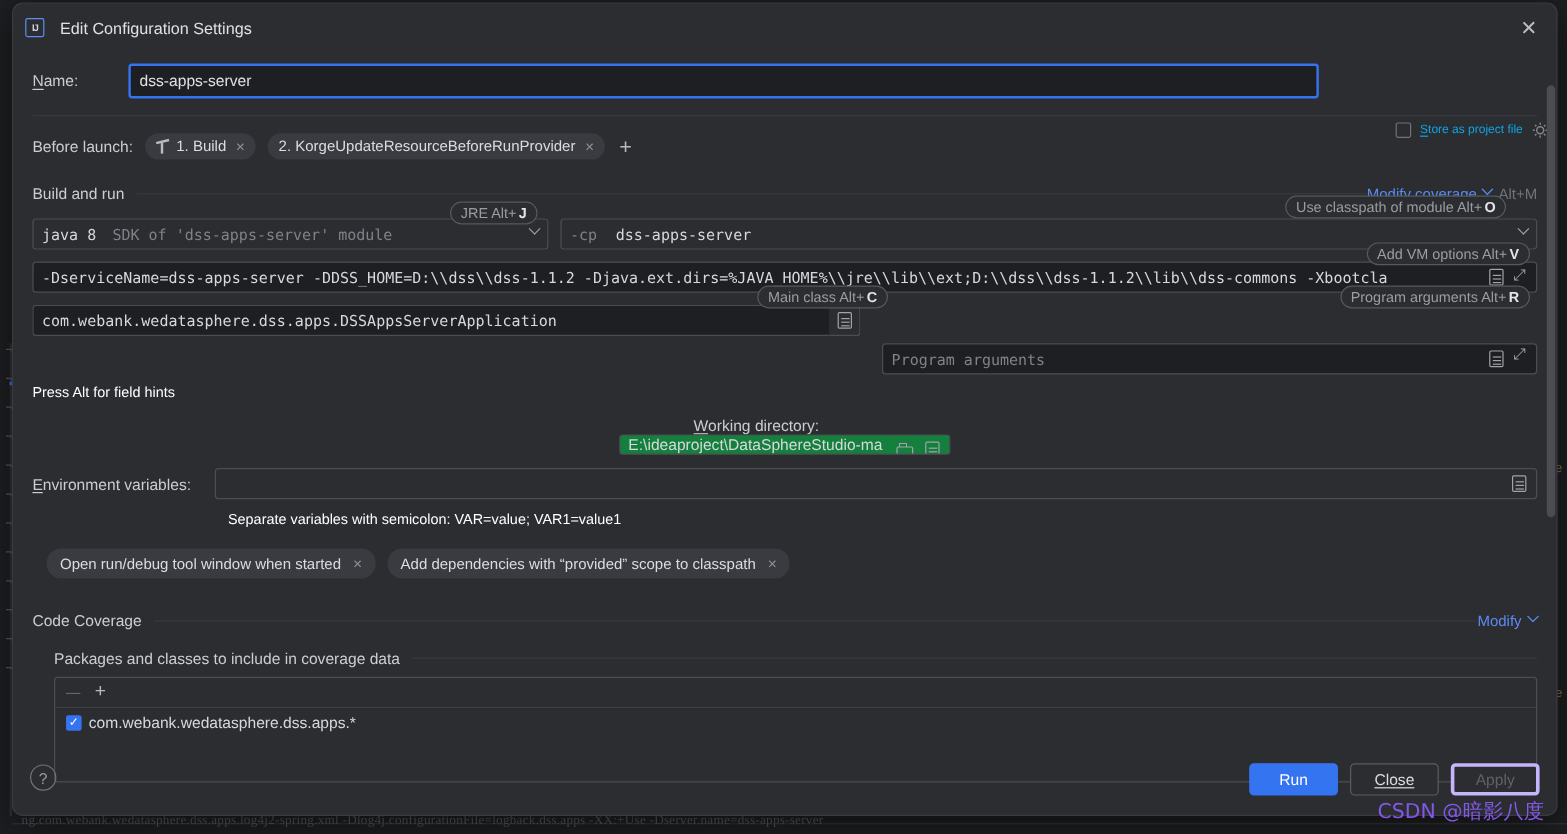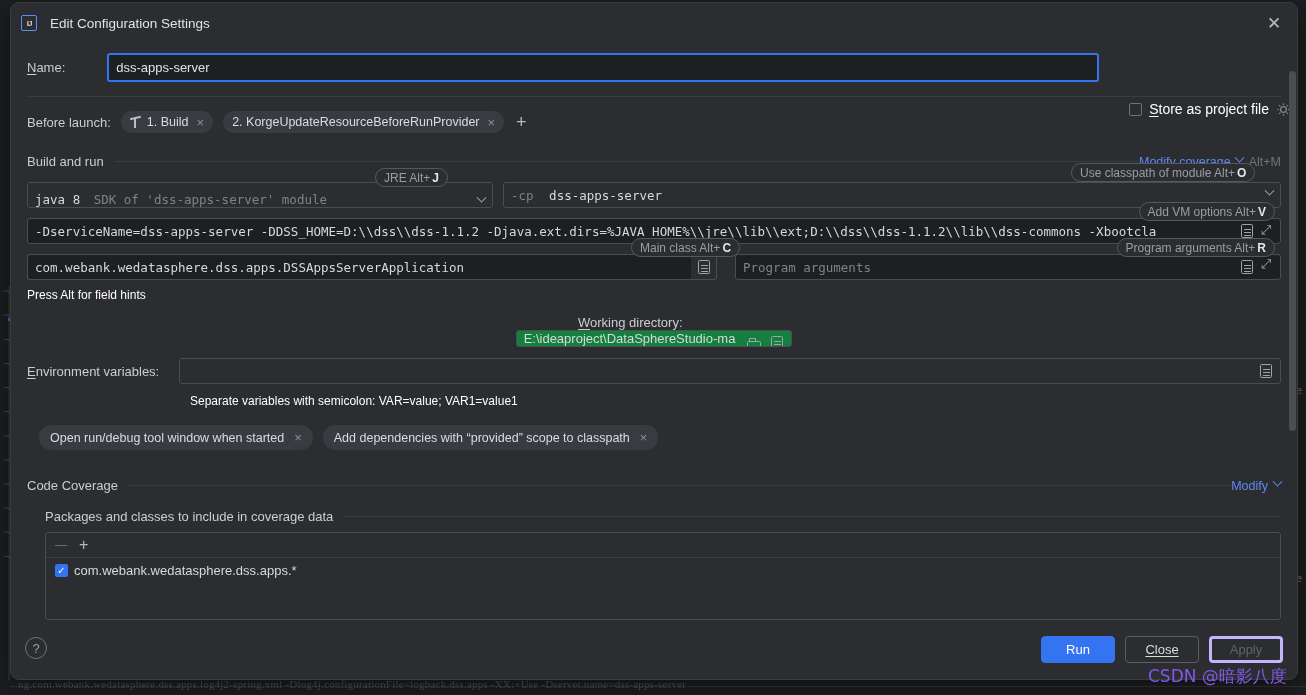--- a/index.html
+++ b/index.html
@@ -129,7 +129,7 @@
     background: #2b2d30;
     display:inline-block;
   }
-  .store-lbl { font-size: 14px; color: #ffffff; }
+  .store-lbl { font-size: 10px; color: #0ea5e9; }
   .gear {
     width: 15px; height: 15px; position: relative; opacity: .75;
   }

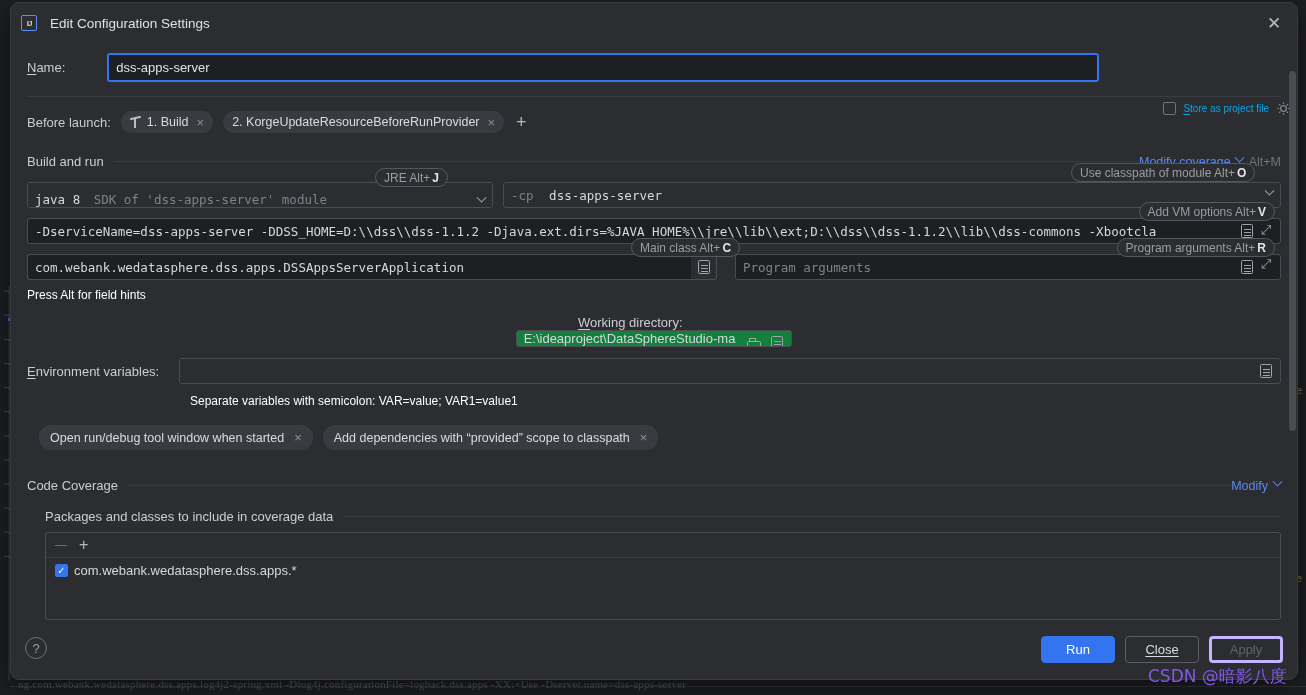--- a/index.html
+++ b/index.html
@@ -437,7 +437,7 @@
             <b>O</b>
         </div>
 
-        <div class="fld plain mono" style="width:466px; justify-content:space-between;align-items:flex-end;">
+        <div class="fld plain mono" style="width:430px; justify-content:space-between;">
           <span style="overflow:hidden; white-space:nowrap;">
             <span style="color:#d6d8dc;">java 8</span>
             <span style="color:#7e8289; margin-left:6px;">SDK of 'dss-apps-server' module</span>

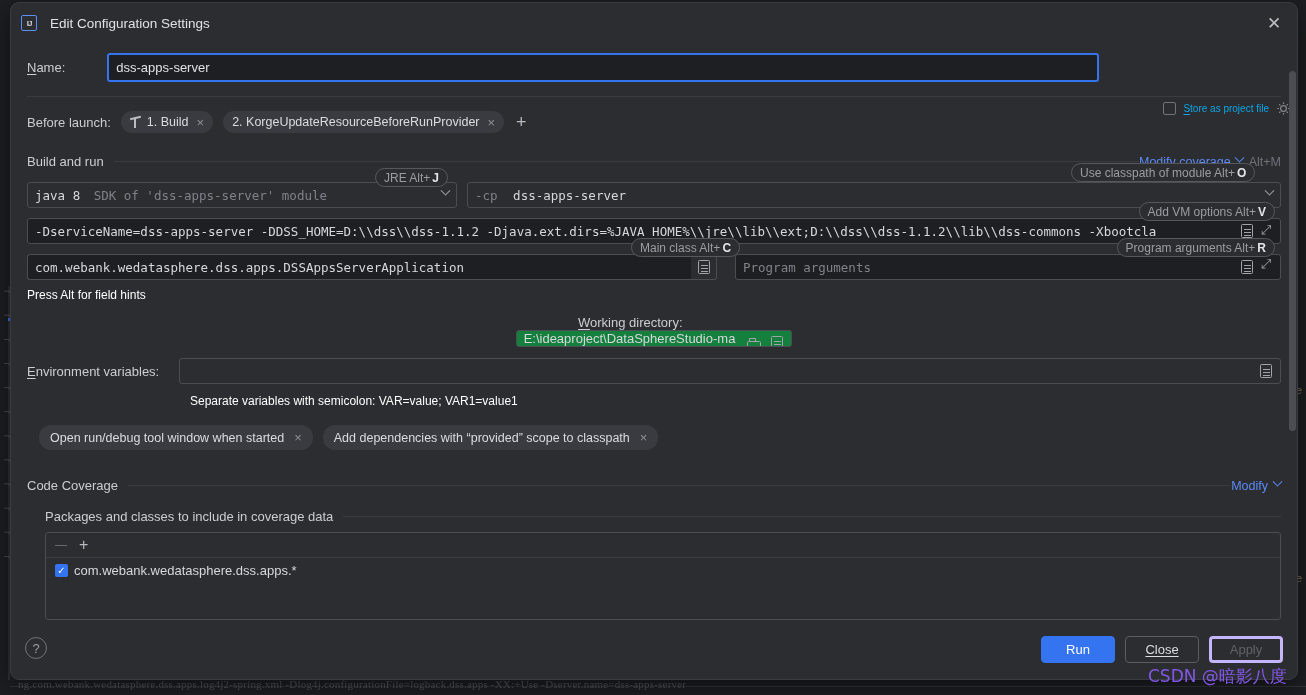--- a/index.html
+++ b/index.html
@@ -485,7 +485,7 @@
           </div>
         </div>
 
-        <div class="fld mono" style="flex:1; position:relative; ">
+        <div class="fld mono" style="flex:1; position:relative; margin-top:32px;">
           <span style="color:#7e8289;">Program arguments</span>
           <span style="position:absolute; right:27px; top:5px;"><span class="ico-doc"></span></span>
           <span style="position:absolute; right:7px; top:5px;"><span class="ico-expand"></span></span>

